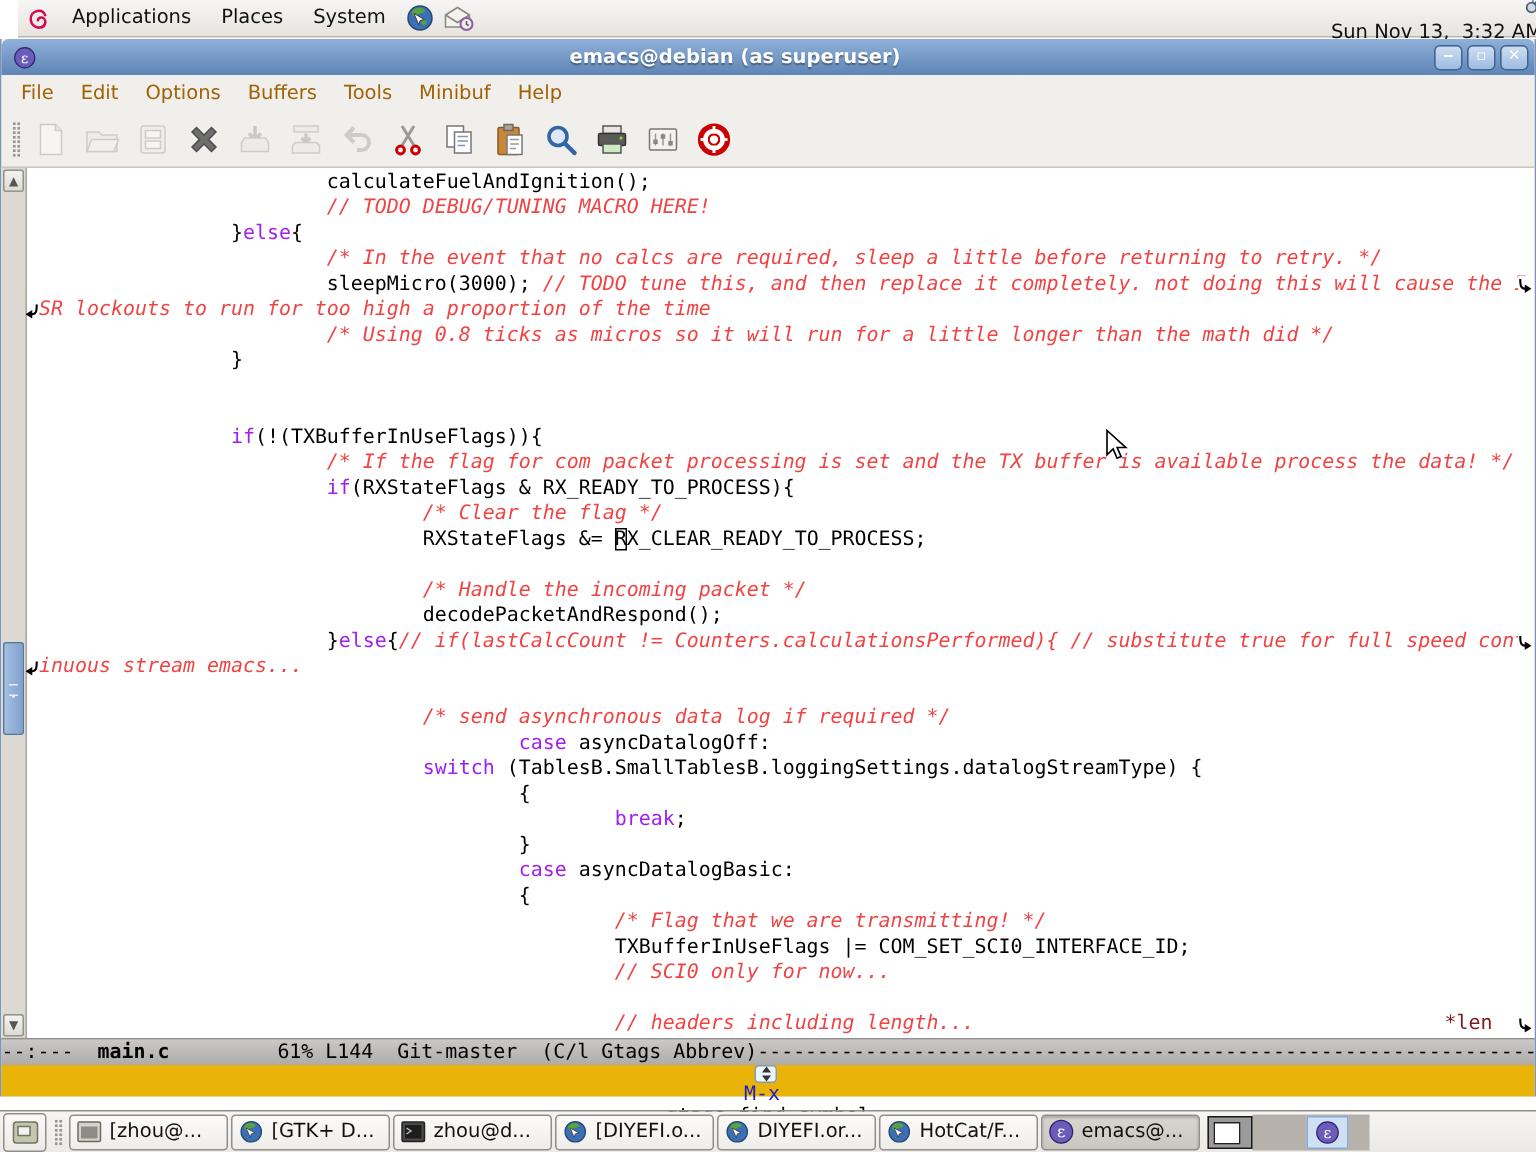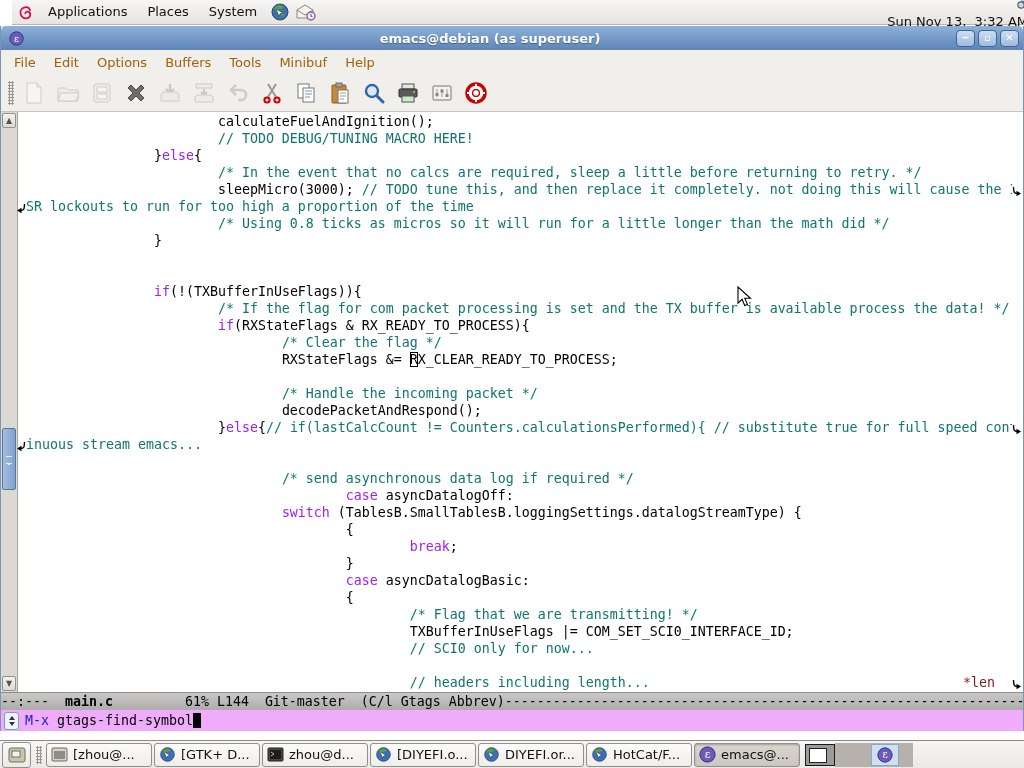--- a/index.html
+++ b/index.html
@@ -47,7 +47,7 @@
   #code{position:absolute;left:17px;top:1px;right:0;bottom:0;
     font-family:"DejaVu Sans Mono", monospace;font-size:13.29px;line-height:17px;color:#000;}
   .cl{position:relative;height:17px;white-space:pre;padding-left:8px;}
-  .seg-c{color:#0f766e;}
+  .seg-c{color:#ef4444;font-style:italic;}
   .seg-k{color:#a020f0;}
   .seg-p{color:#000;}
   .hollow{box-shadow:inset 0 0 0 1px #000;}

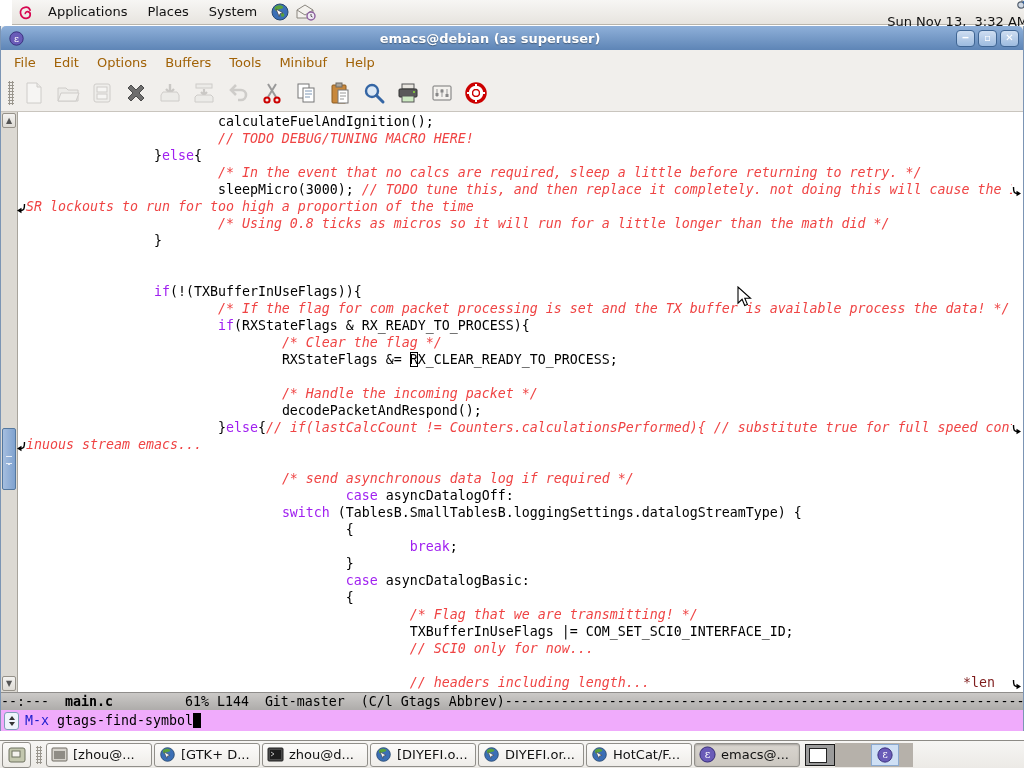--- a/index.html
+++ b/index.html
@@ -58,8 +58,8 @@
   #modeline{height:18px;background:linear-gradient(#cbc9c7,#aeacaa);border-top:1px solid #8f8d8b;
     font-family:"DejaVu Sans Mono", monospace;font-size:13.29px;line-height:17px;
     white-space:pre;overflow:hidden;color:#000;box-sizing:border-box;}
-  #minibuffer{height:21px;background:#f0abfc;display:flex;align-items:center;
-    font-family:"DejaVu Sans Mono", monospace;font-size:13.29px;white-space:pre;}
+  #minibuffer{height:21px;background:#eab308;display:flex;align-items:center;
+    font-family:"DejaVu Sans Mono", monospace;font-size:13.29px;white-space:pre;flex-direction:column;}
   #mb-fringe{width:13px;height:16px;margin:0 6px 0 3px;border:1px solid #7f9db9;border-radius:3px;
     background:#eef4fb;display:flex;flex-direction:column;align-items:center;justify-content:center;}
   #mb-fringe i{display:block;width:0;height:0;border-left:3px solid transparent;border-right:3px solid transparent;}

